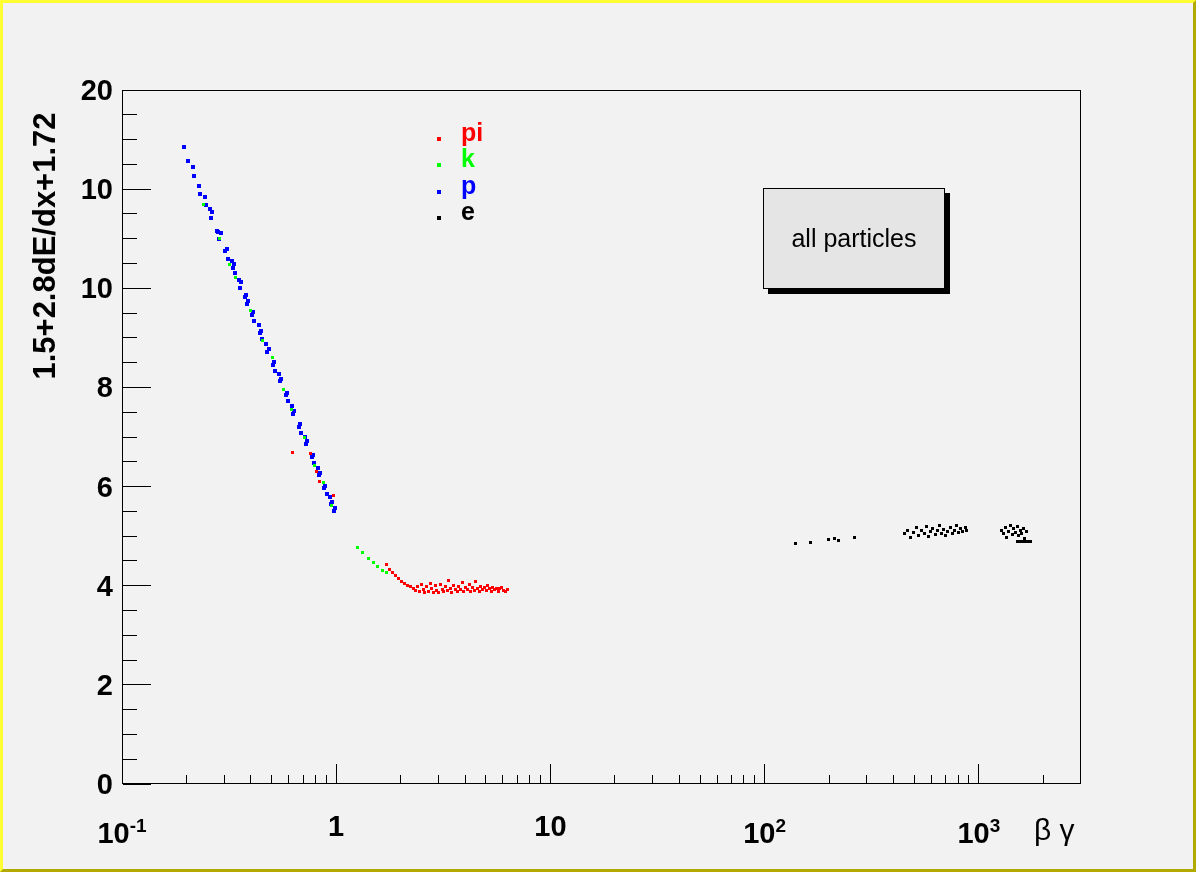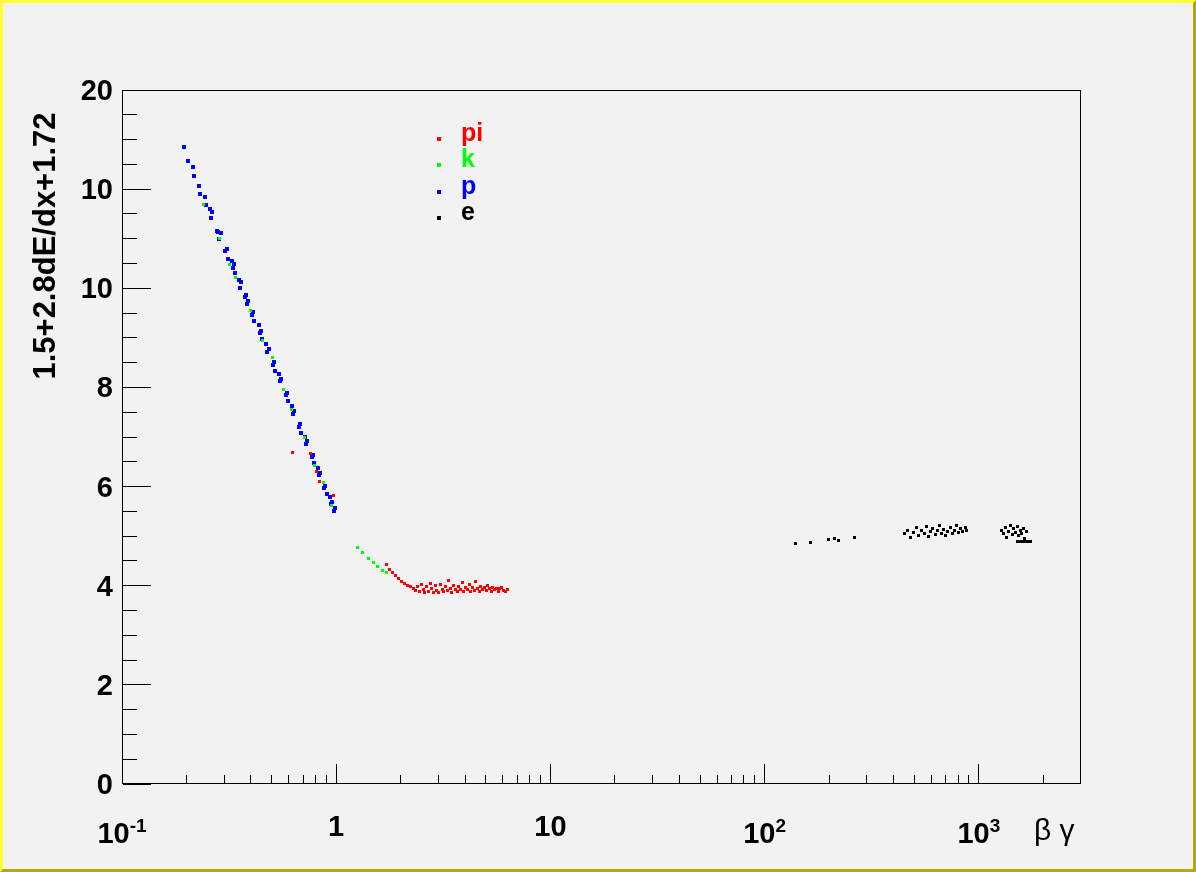--- a/index.html
+++ b/index.html
@@ -353,6 +353,9 @@
     </div>
   </div>
 
+  <div class="pave">
+    <span>all particles</span>
+  </div>
 </div>
 
 </body></html>

